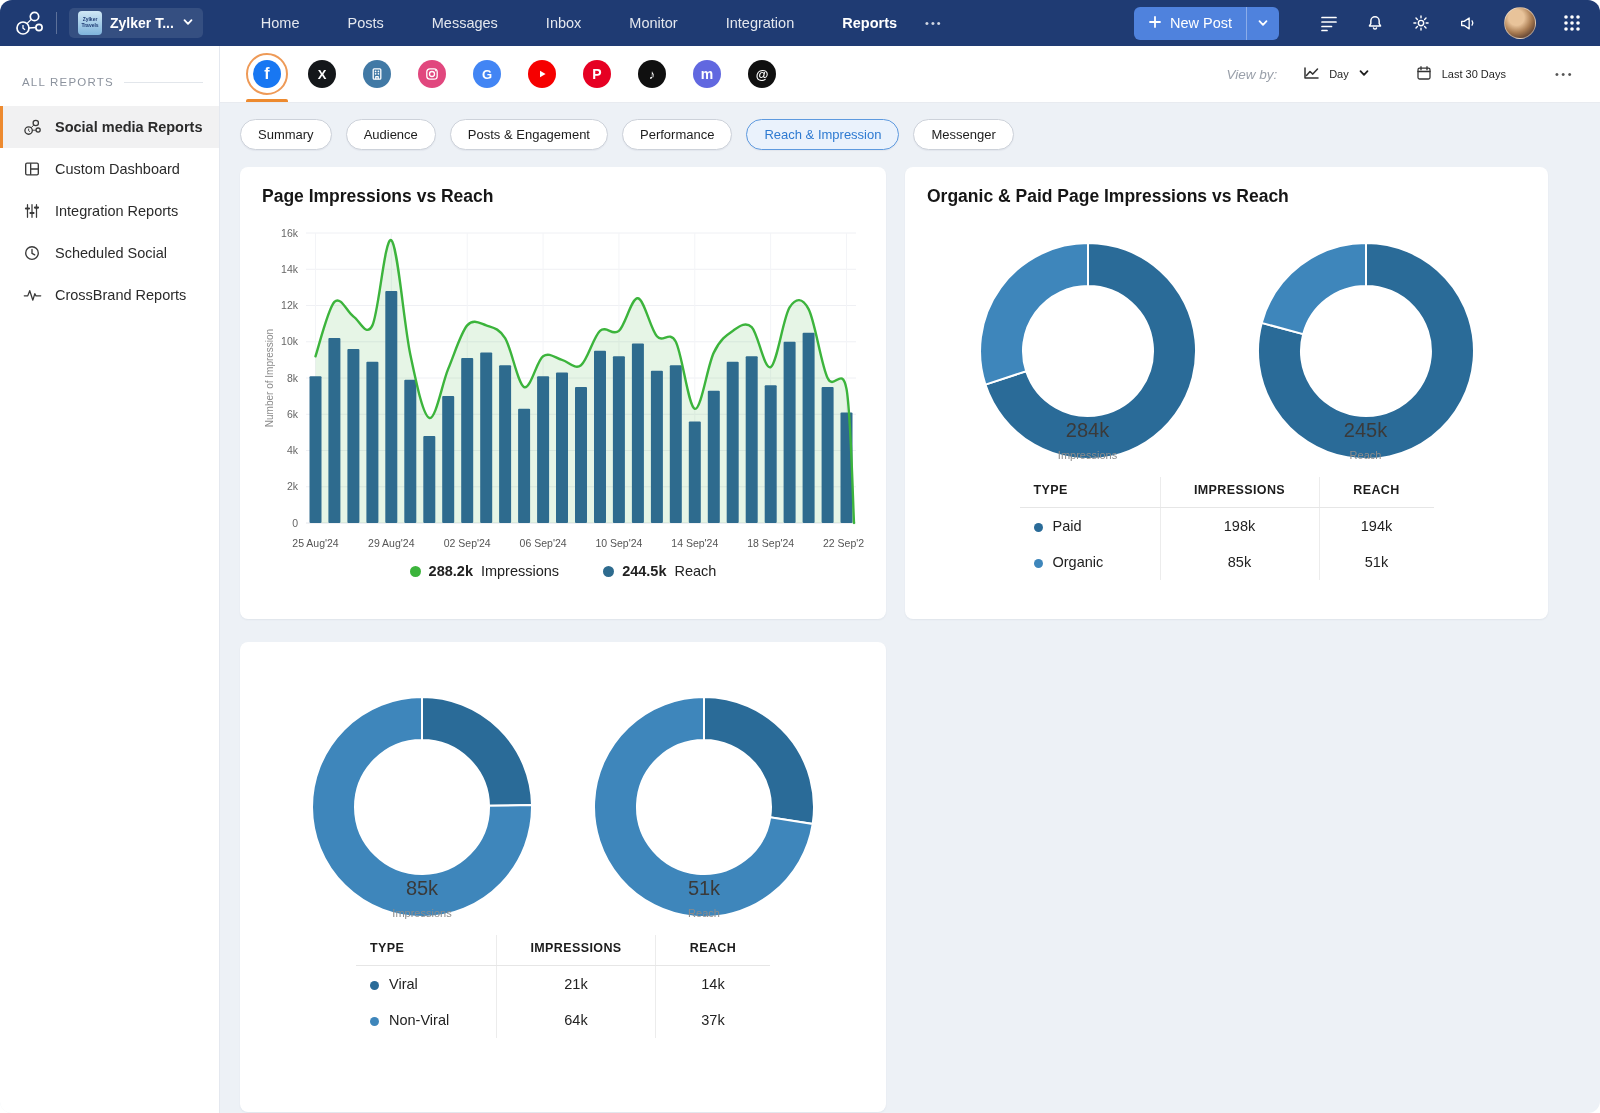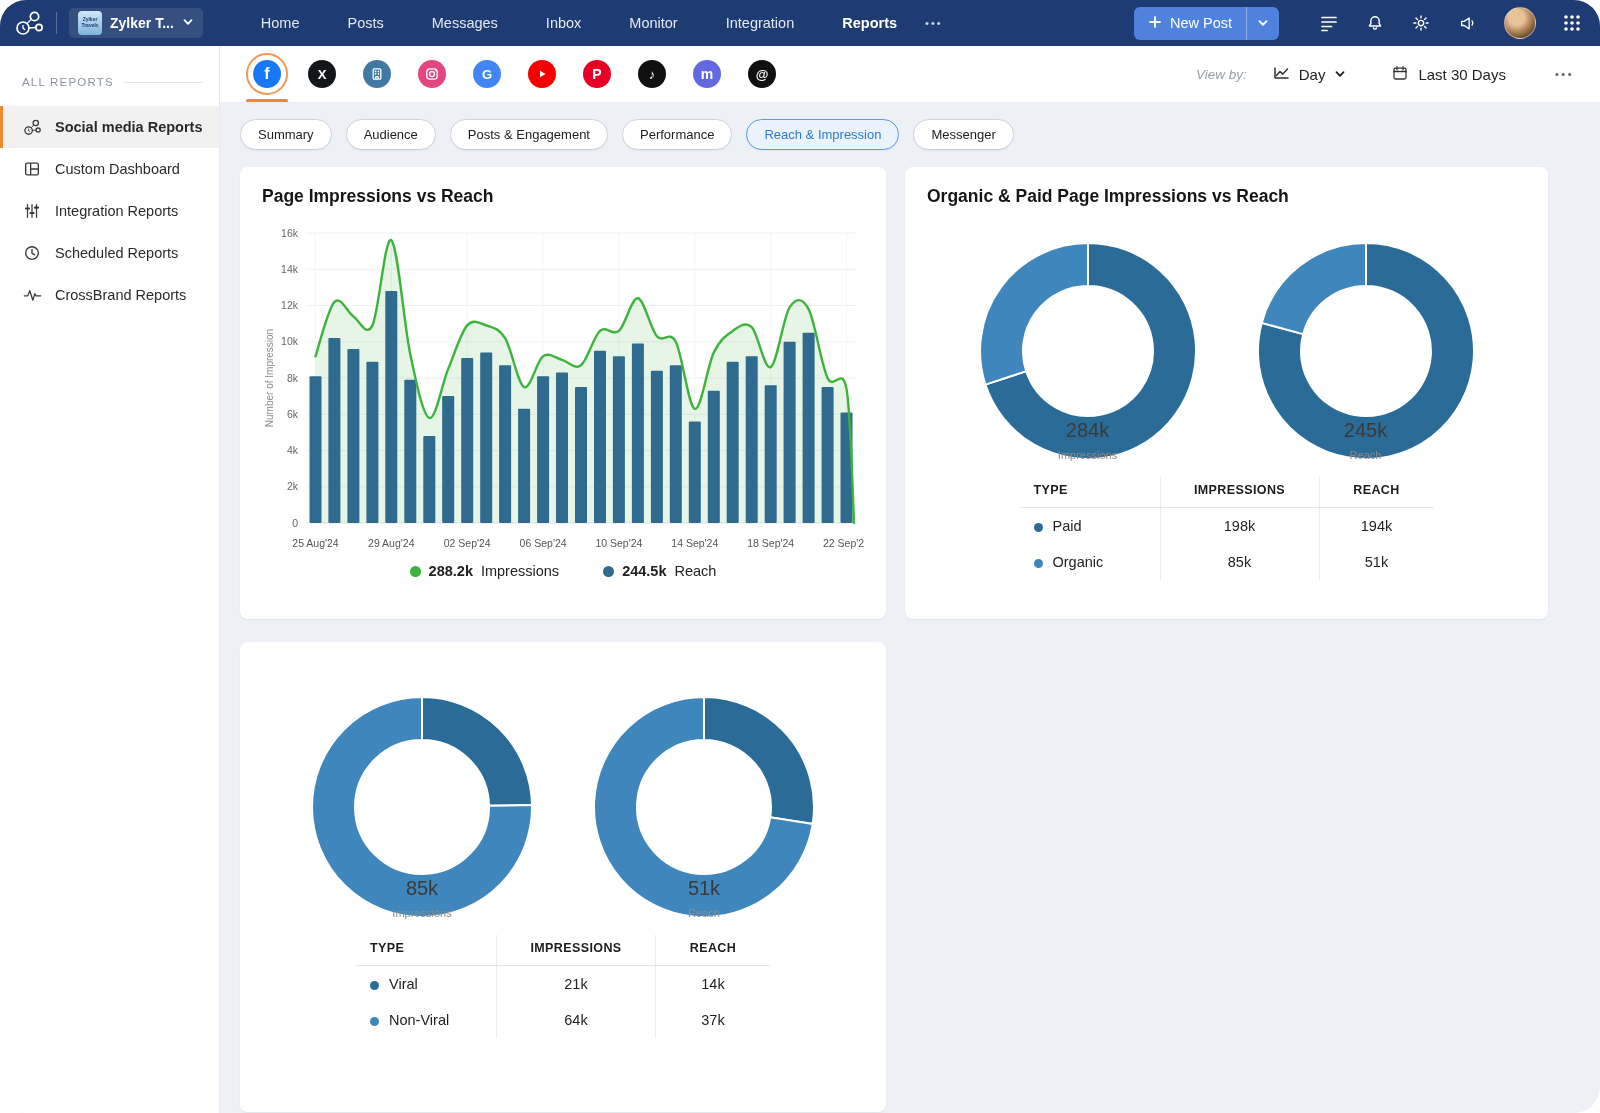--- a/index.html
+++ b/index.html
@@ -3,7 +3,7 @@
 <meta charset="utf-8">
 <style>
   html,body{margin:0;padding:0;background:#fff;}
-  .page{position:relative;width:1600px;height:1113px;border-radius:26px;overflow:hidden;
+  .page{position:relative;width:1600px;height:1113px;border-radius:12px;overflow:hidden;
         background:#EDF1F6;font-family:"Liberation Sans","DejaVu Sans",sans-serif;
         -webkit-font-smoothing:antialiased;}
   

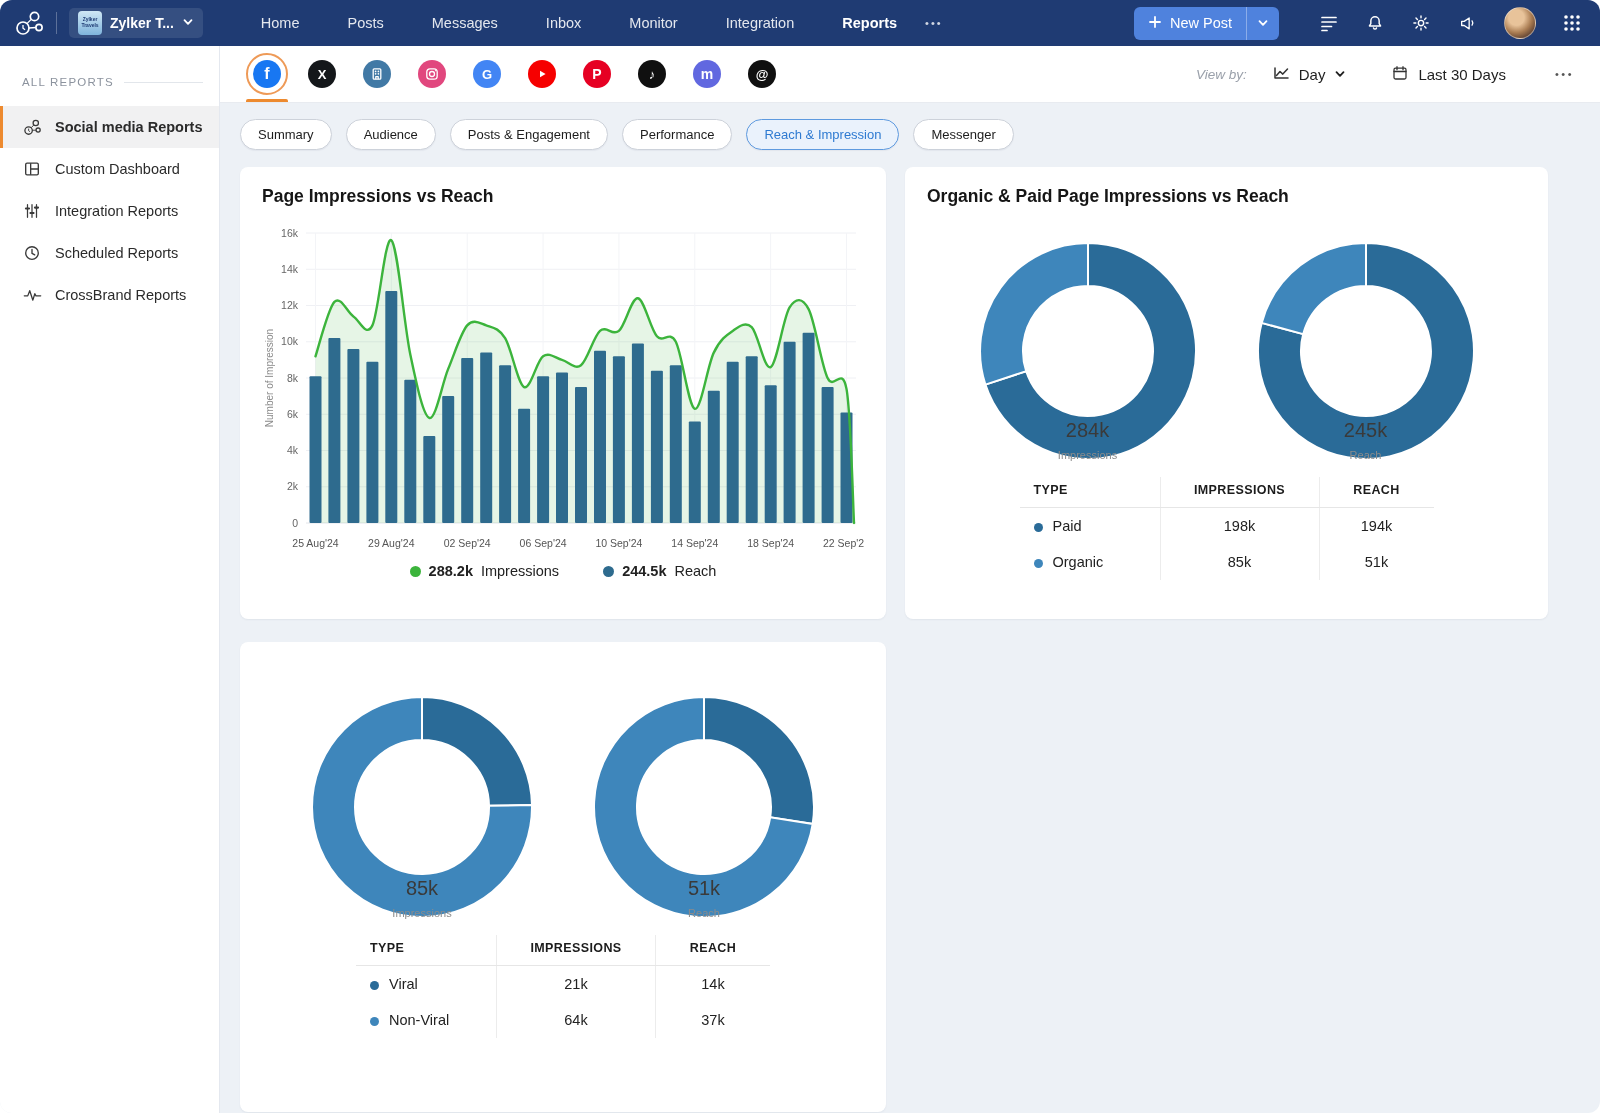--- a/index.html
+++ b/index.html
@@ -58,7 +58,7 @@
           justify-content:center;color:#fff;font-weight:bold;}
   .channel-right{margin-left:auto;display:flex;align-items:center;}
   .viewby-label{font-style:italic;color:#9AA0AA;font-size:13.5px;margin-right:4px;}
-  .ctrl{display:flex;align-items:center;gap:9px;font-size:15px;color:#1f1f1f;cursor:pointer;
+  .ctrl{display:flex;align-items:center;gap:9px;font-size:11px;color:#1f1f1f;cursor:pointer;
           padding:0 22px;height:100%;background:none;border:none;font-family:inherit;}
   .vdiv{width:1px;background:#E7EAEF;}
   .more-btn{padding:0 26px;color:#555;font-size:11px;letter-spacing:2.5px;}

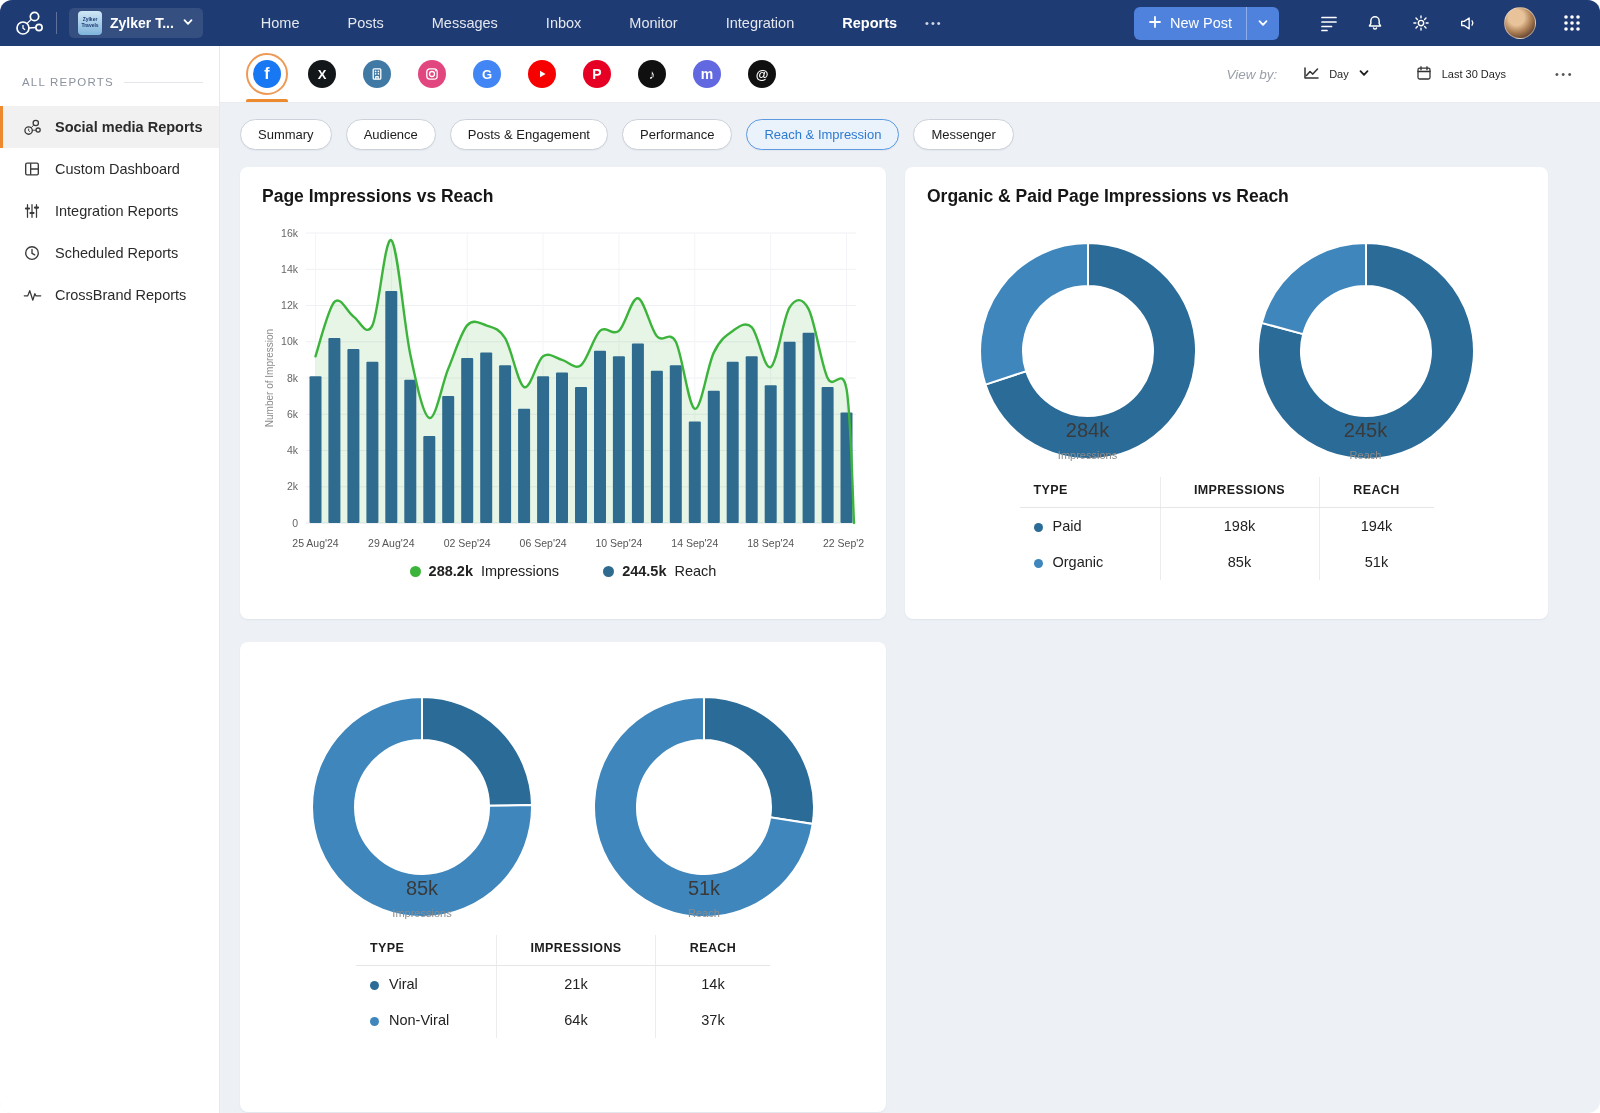--- a/index.html
+++ b/index.html
@@ -232,7 +232,7 @@
                 <path d="M10 6v4.3l3 1.8"></path>
               </svg>
             </span>
-            <span>Scheduled Reports</span>
+            <span>Scheduled Social</span>
           </div>
           <div class="side-item">
             <span class="side-icon">

